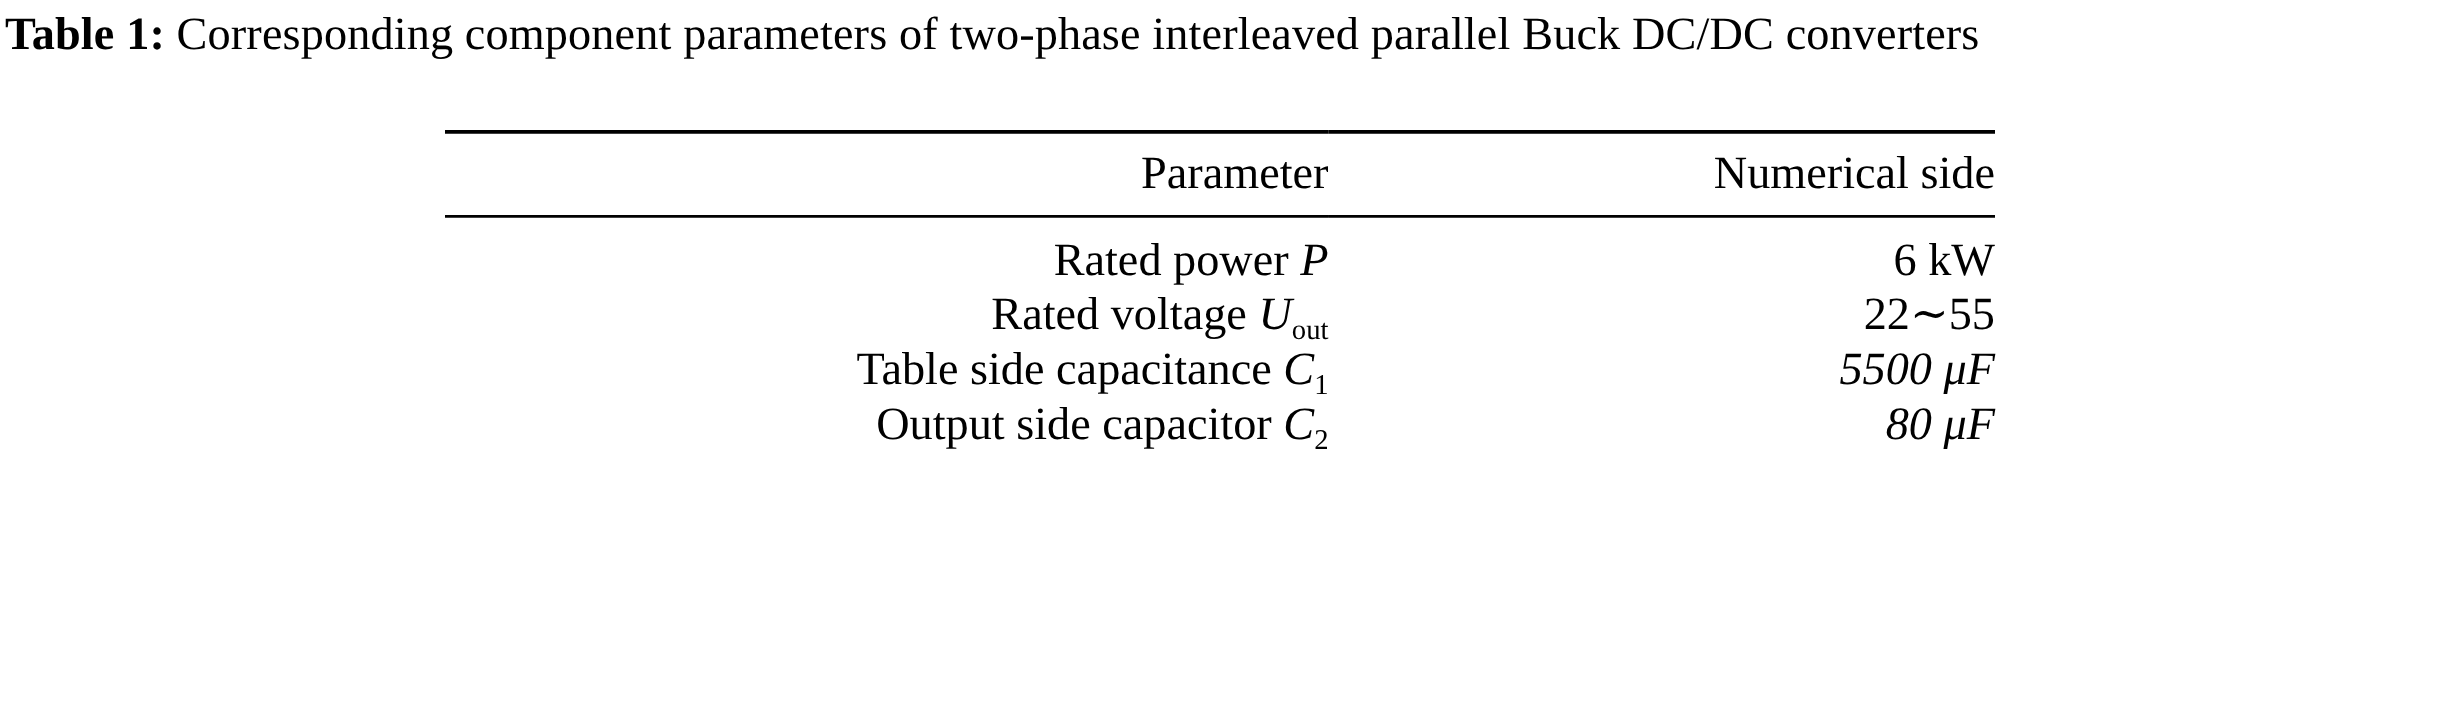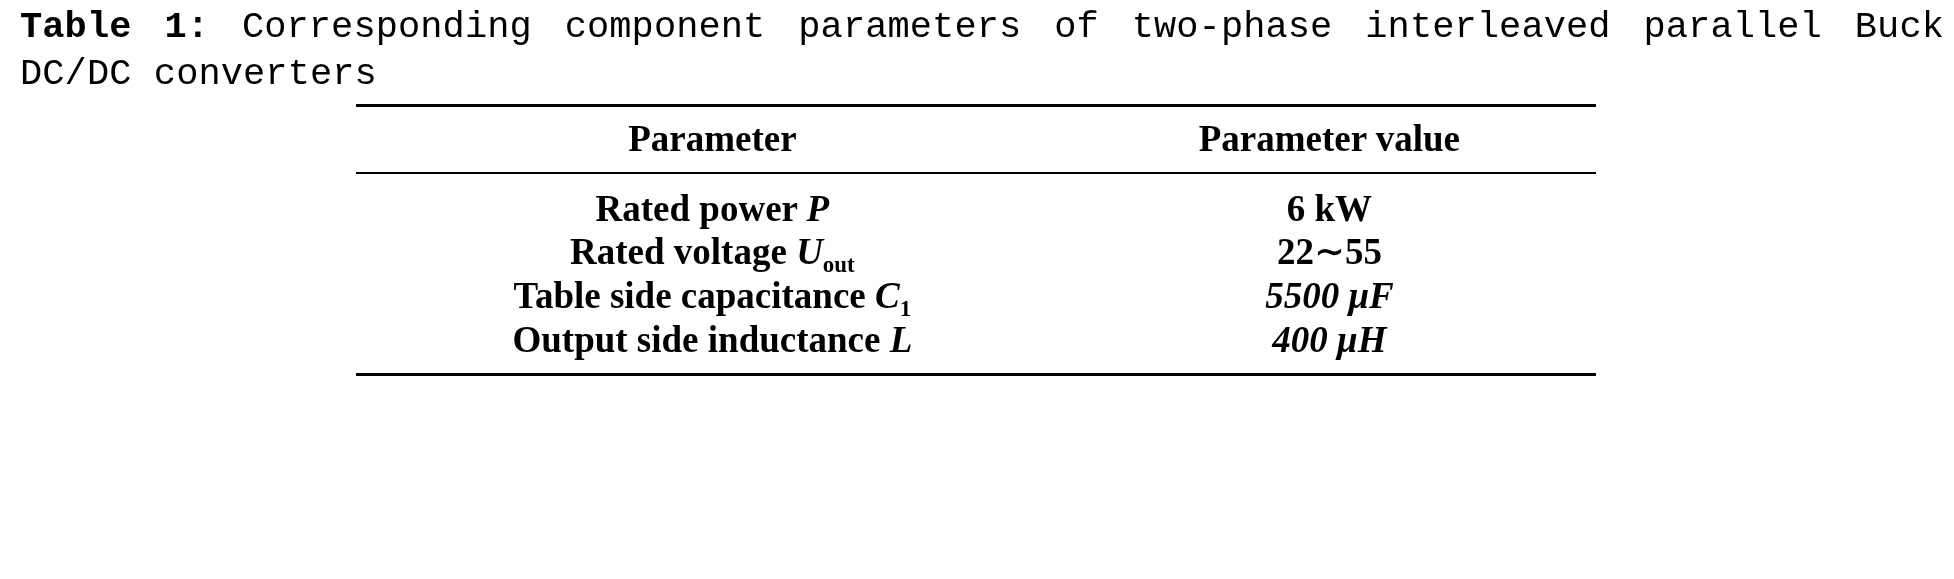--- a/index.html
+++ b/index.html
@@ -29,9 +29,8 @@
     line-height: 1.28;
     text-align: justify;
     text-justify: inter-word;
-    padding: 4px 10px 0 20px;
+    padding: 4px 10px 0 4px;
     letter-spacing: 0.1px;
-    font-family: Liberation Mono, monospace;
   }
   .caption-label {
     font-weight: bold;

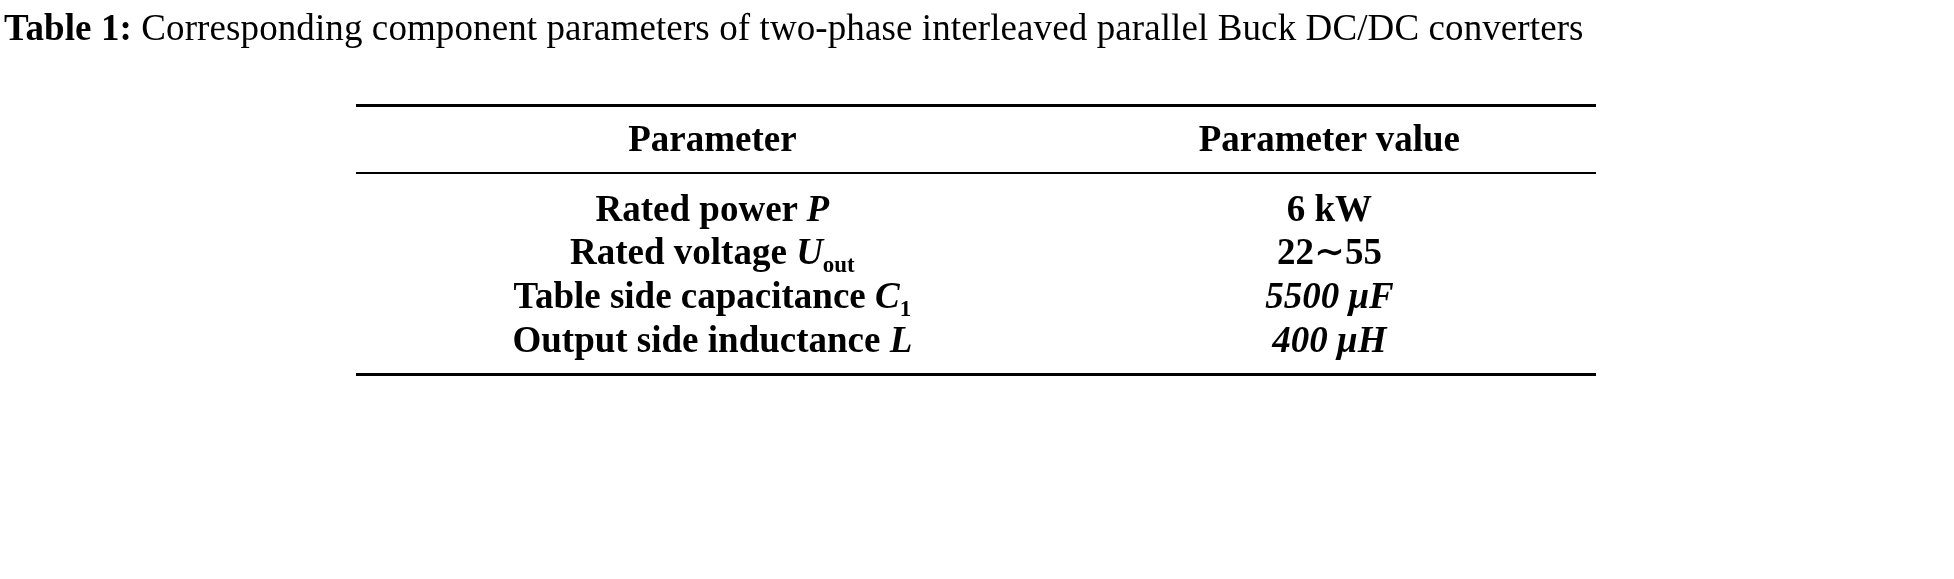--- a/index.html
+++ b/index.html
@@ -53,10 +53,10 @@
   }
   table.params th,
   table.params td {
-    text-align: center;
+    text-align: right;
     padding: 0;
     vertical-align: baseline;
-    font-weight: bold;
+    font-weight: normal;
   }
   .col-param { width: 57%; }
   .col-value { width: 43%; }

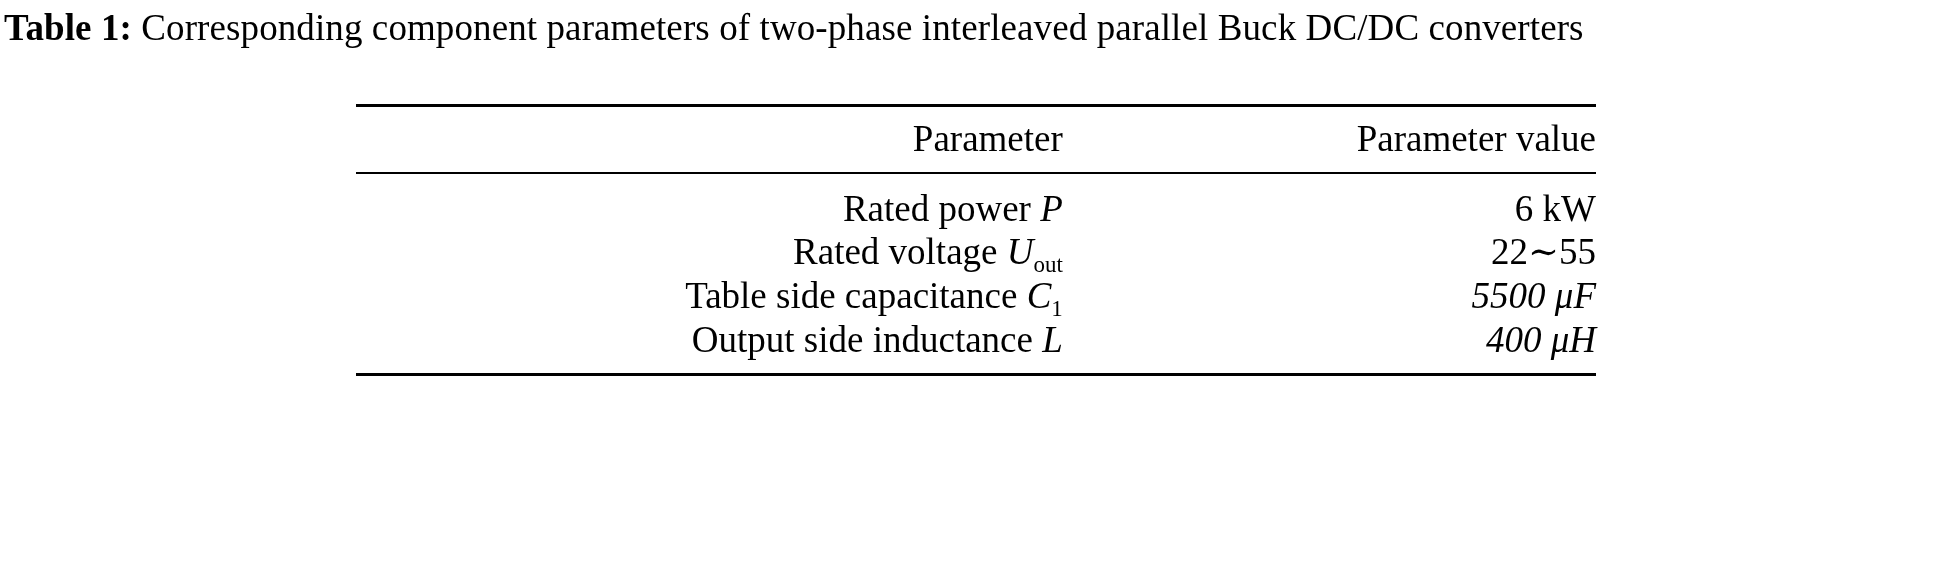--- a/index.html
+++ b/index.html
@@ -123,7 +123,7 @@
       <thead>
         <tr class="head-row rule-top rule-mid">
           <th class="cell-pad-left">Parameter</th>
-          <th>Parameter value</th>
+          <th>Numerical side</th>
         </tr>
       </thead>
       <tbody>

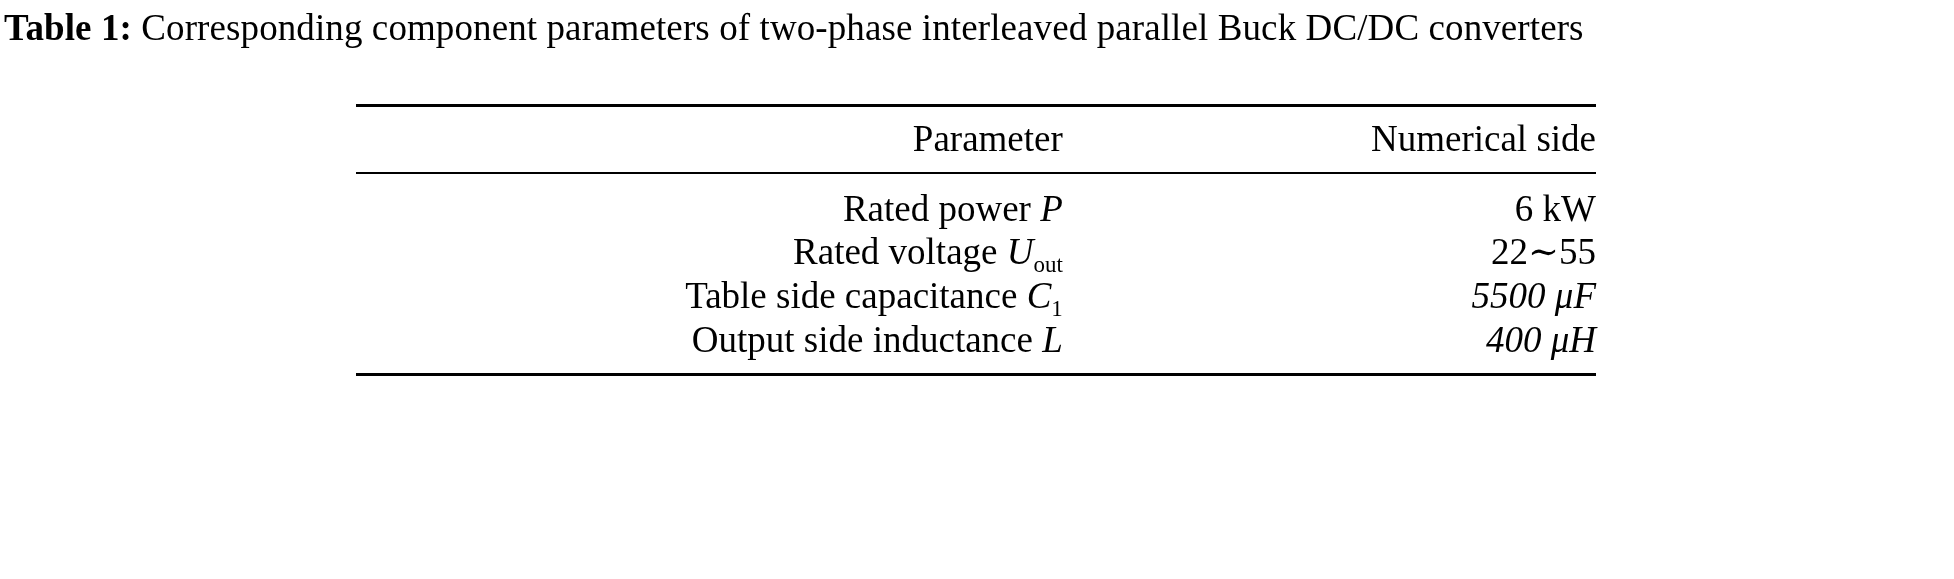--- a/index.html
+++ b/index.html
@@ -144,6 +144,10 @@
           <td><span class="unit-mu">5500 μF</span></td>
         </tr>
 
+        <tr>
+          <td class="cell-pad-left"><span>Output side capacitor </span><span class="math-italic">C</span><span class="sub">2</span></td>
+          <td><span class="unit-mu">80 μF</span></td>
+        </tr>
 
         <tr class="rule-bottom">
           <td class="cell-pad-left"><span>Output side inductance </span><span class="math-italic">L</span><span class="sub"></span></td>

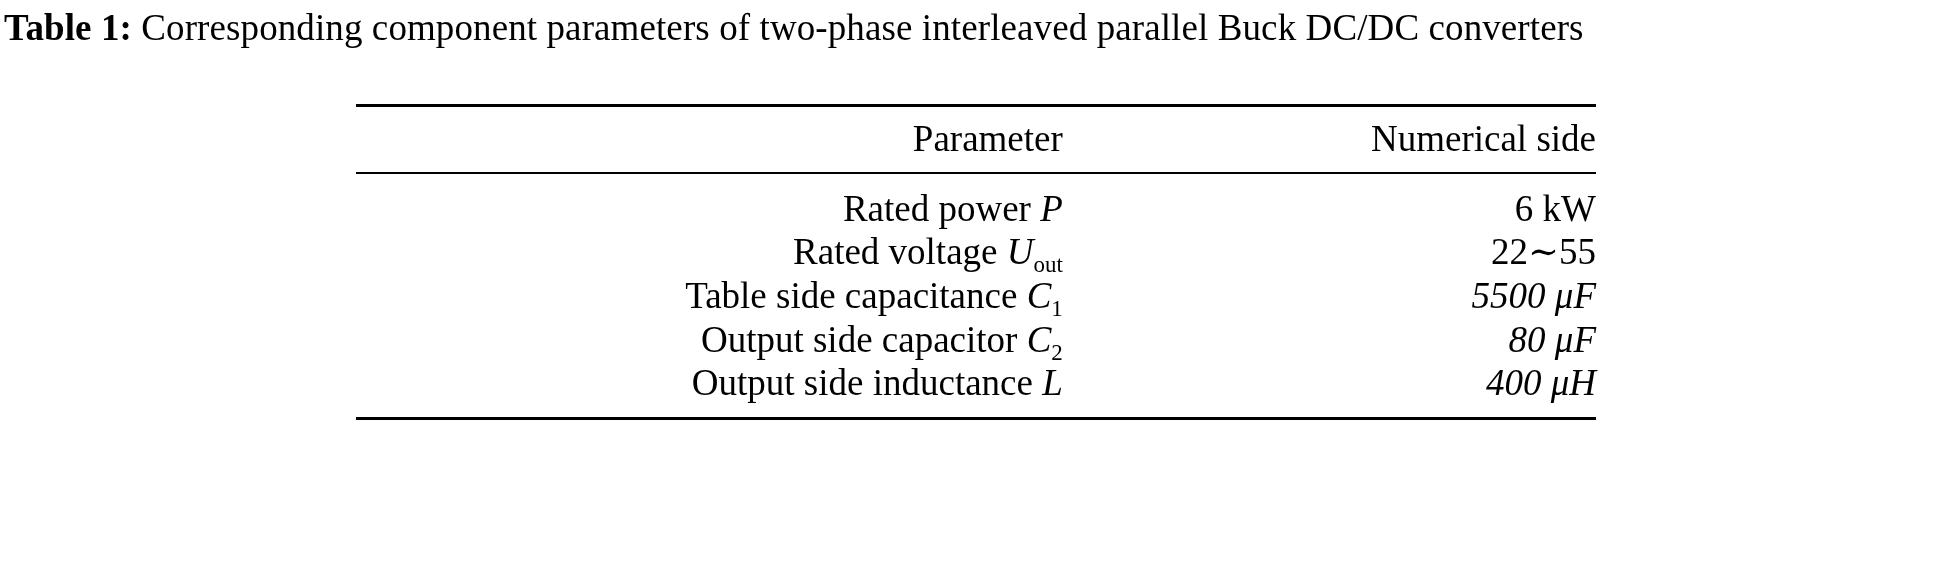--- a/index.html
+++ b/index.html
@@ -149,10 +149,6 @@
           <td><span class="unit-mu">80 μF</span></td>
         </tr>
 
-        <tr class="rule-bottom">
-          <td class="cell-pad-left"><span>Output side inductance </span><span class="math-italic">L</span><span class="sub"></span></td>
-          <td><span class="unit-mu">400 μH</span></td>
-        </tr>
 
       </tbody>
     </table>

